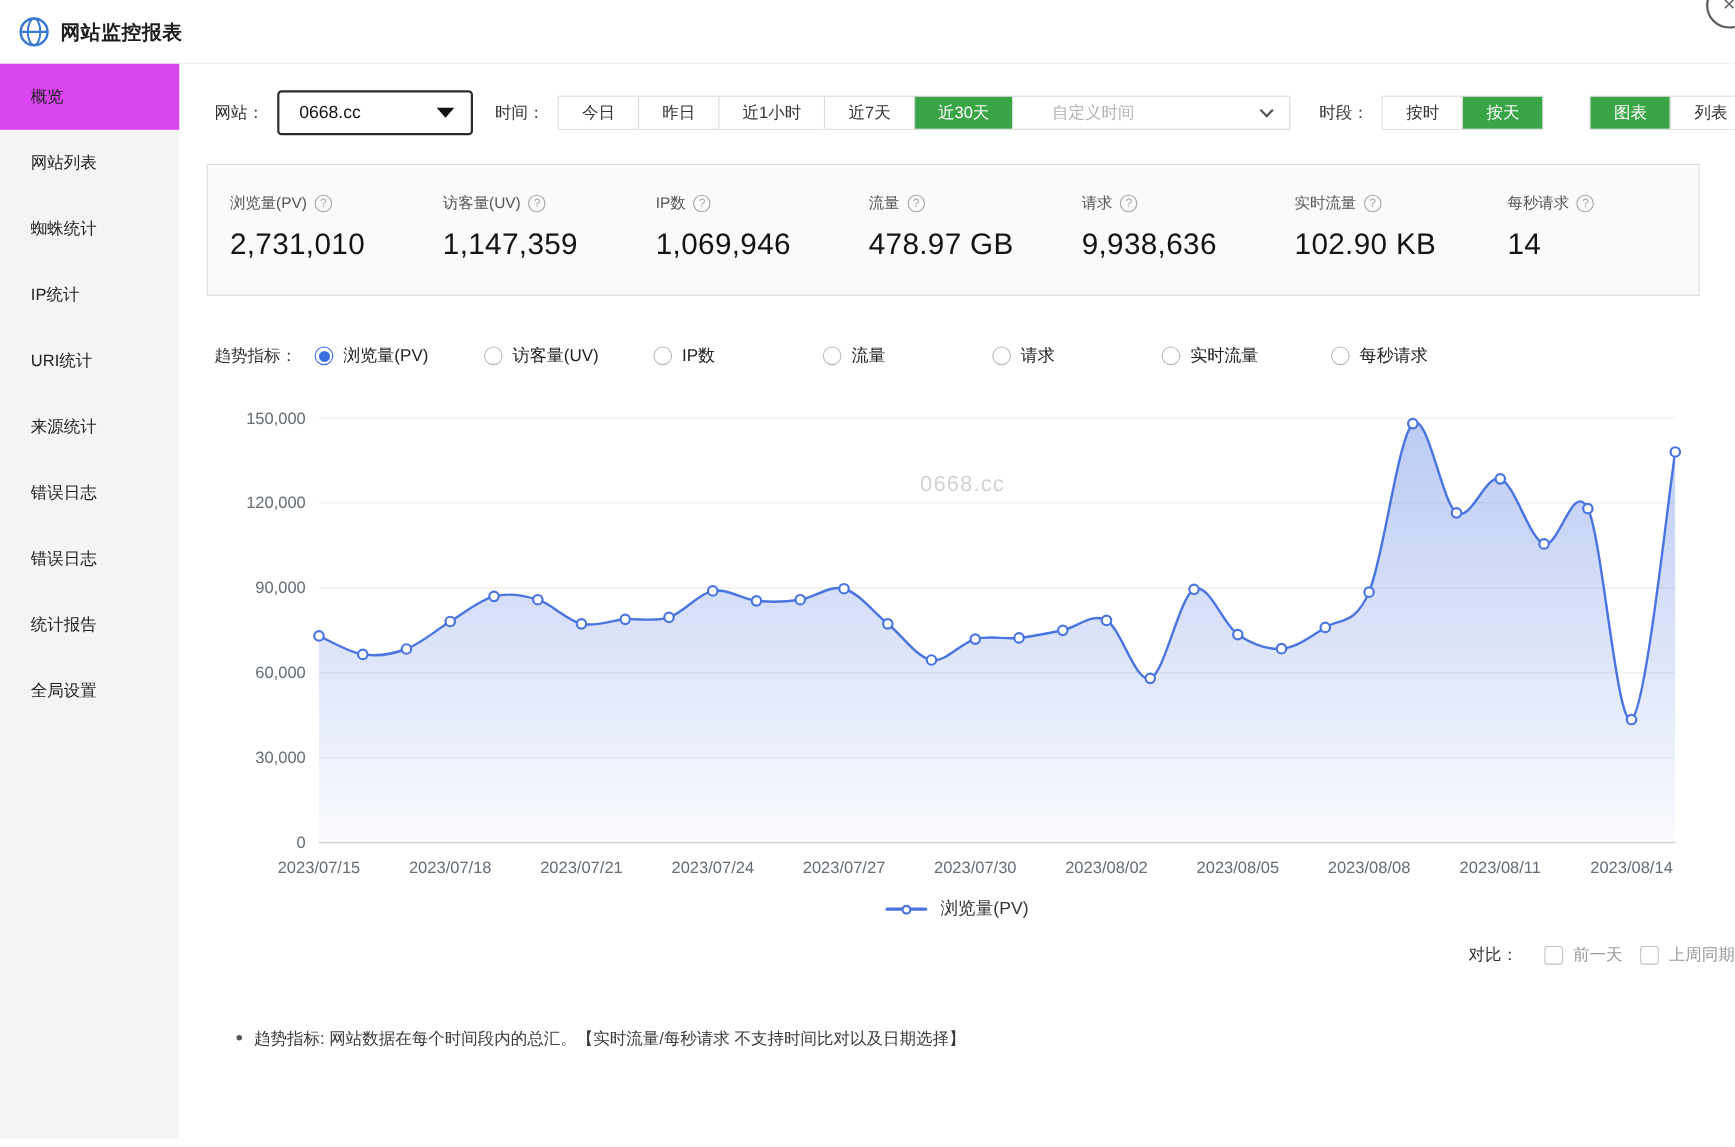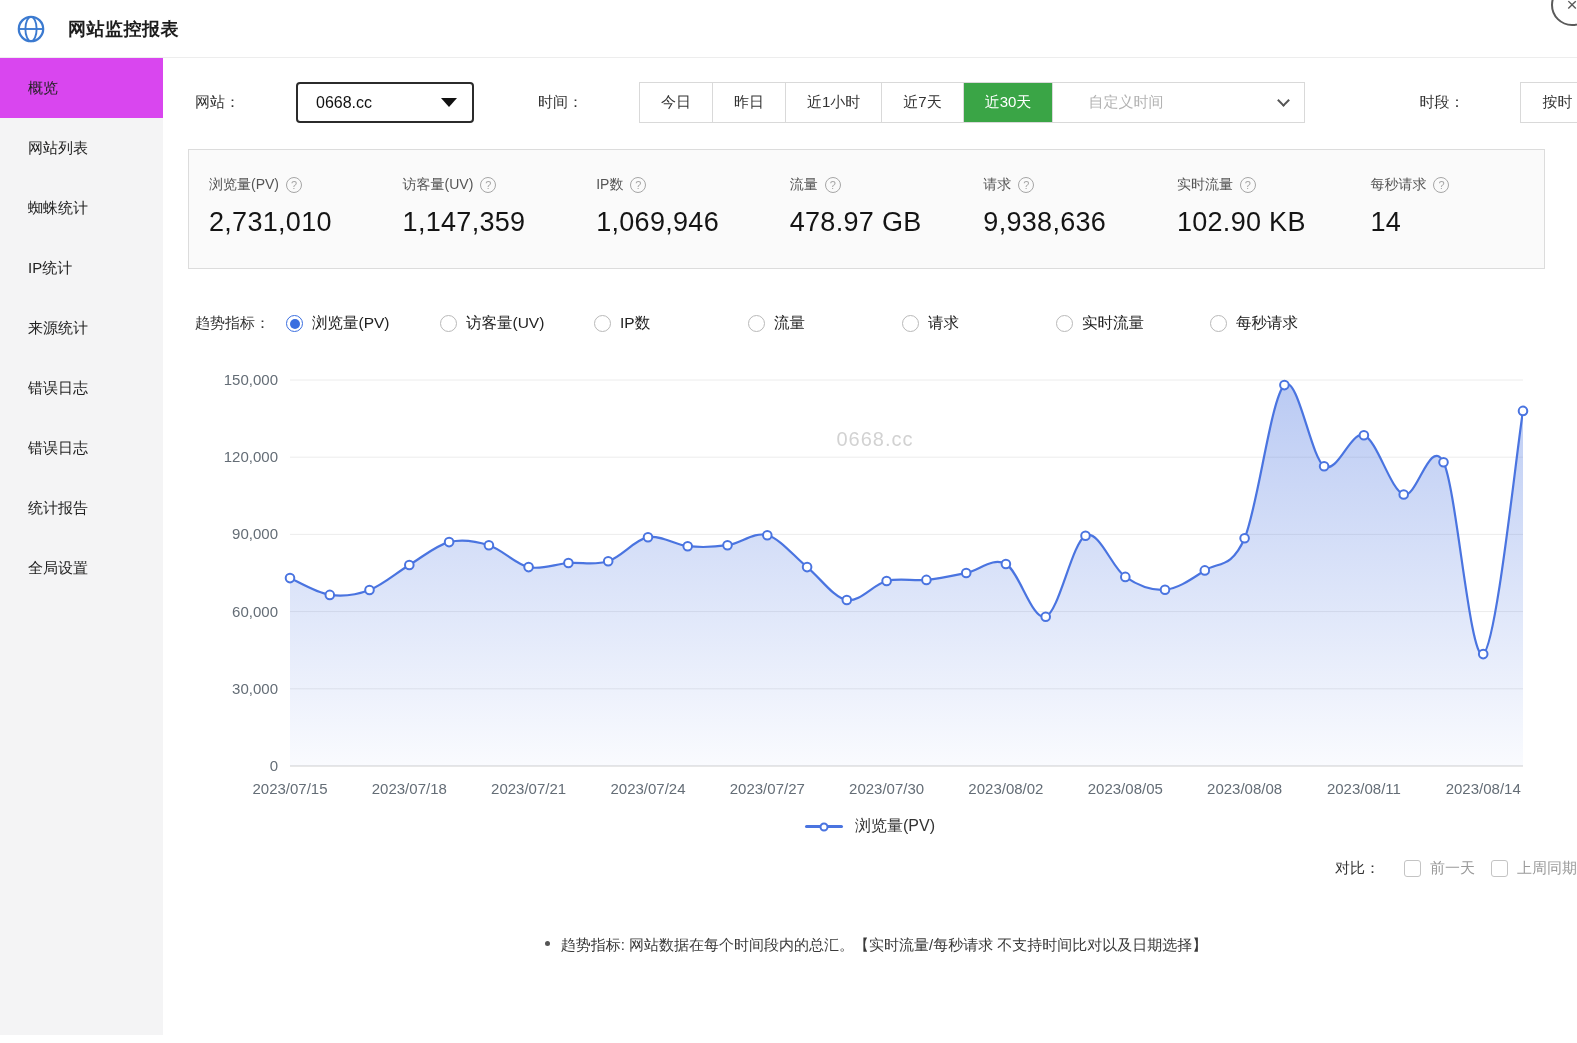--- a/index.html
+++ b/index.html
@@ -13,7 +13,7 @@
   .header { height:58px; display:flex; align-items:center; padding-left:16px;
             border-bottom:1px solid #ededed; background:#fff; position:relative; }
   .logo { width:30px; height:30px; flex:none; }
-  .app-title { font-size:18px; font-weight:700; color:#1d1d1d; margin-left:22px; letter-spacing:.5px; }
+  .app-title { font-size:18px; font-weight:700; color:#1d1d1d; margin-left:9px; letter-spacing:.5px; }
   .close-fab { position:absolute; top:-16px; right:-16px; width:42px; height:42px; border-radius:50%;
                border:2px solid #5a5a5a; background:#fff; color:#5a5a5a; font-size:19px;
                display:flex; align-items:center; justify-content:center; cursor:pointer; z-index:60; }

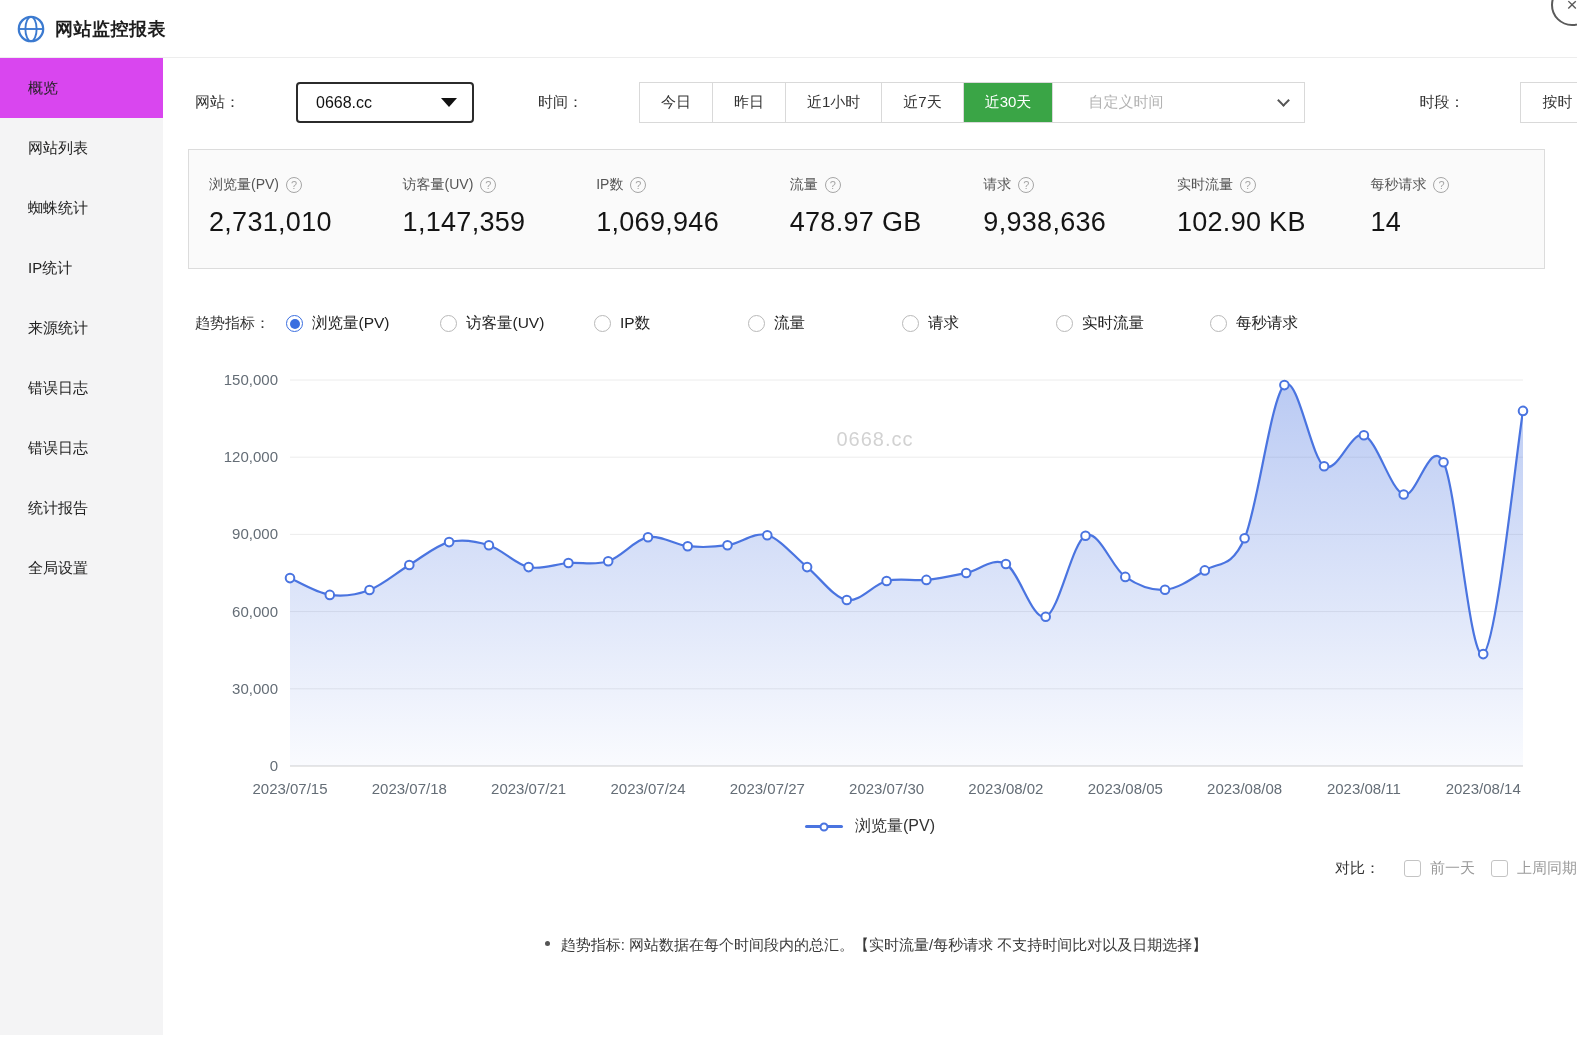--- a/index.html
+++ b/index.html
@@ -28,7 +28,7 @@
   .main { position:absolute; left:163px; top:58px; width:1414px; }
 
   
-  .controls { display:flex; align-items:center; margin:24px 0 0 32px; height:41px;gap:44px; }
+  .controls { display:flex; align-items:center; margin:24px 0 0 32px; height:41px; }
   .ctl-label { font-size:15px; color:#333; margin-right:12px; white-space:nowrap; }
   .site-select { width:178px; height:41px; border:2px solid #2b2b2b; border-radius:4px; background:#fff;
                  display:flex; align-items:center; justify-content:space-between;

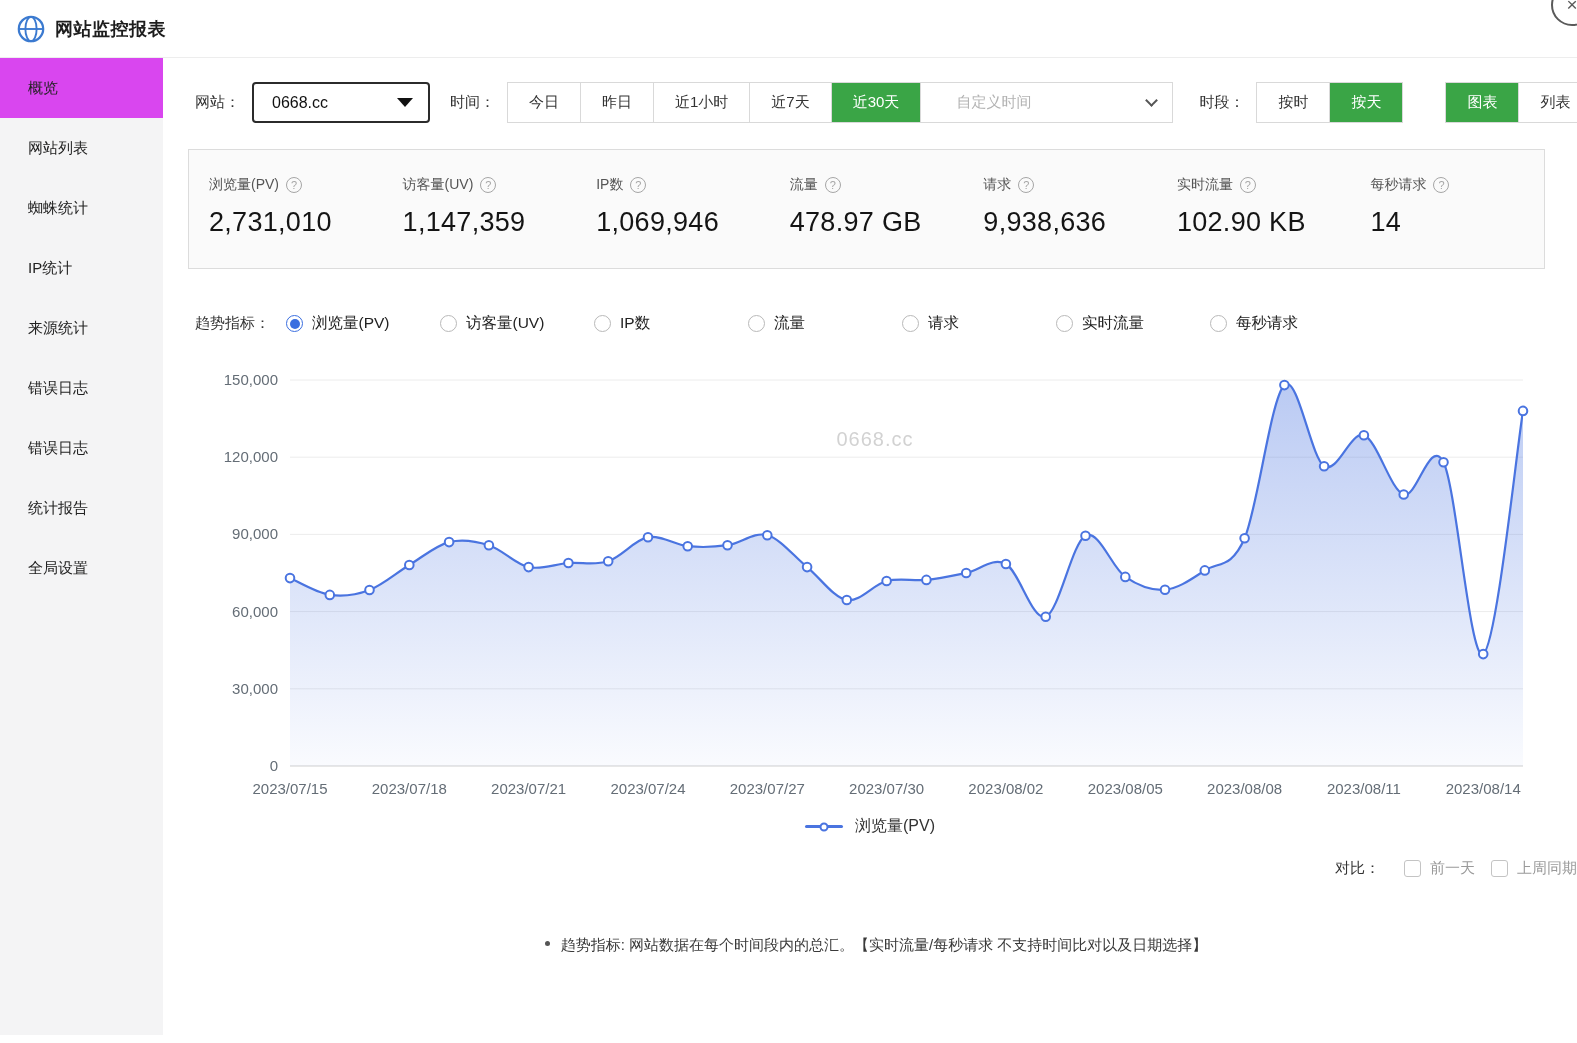--- a/index.html
+++ b/index.html
@@ -36,7 +36,7 @@
   .site-value { font-size:16px; color:#111; }
   .caret-down { width:0; height:0; border-left:8px solid transparent; border-right:8px solid transparent;
                 border-top:9px solid #111; }
-  .btn-group { display:flex; align-items:stretch; height:41px; border:1px solid #d9d9d9; background:#fff; flex:none; }
+  .btn-group { display:flex; align-items:stretch; height:31px; border:1px solid #d9d9d9; background:#fff; flex:none; }
   .gbtn { display:flex; align-items:center; justify-content:center; padding:0 21px;
           font-size:15px; color:#333; background:#fff; cursor:pointer; border-left:1px solid #d9d9d9; white-space:nowrap; }
   .btn-group .gbtn:first-child { border-left:none; }

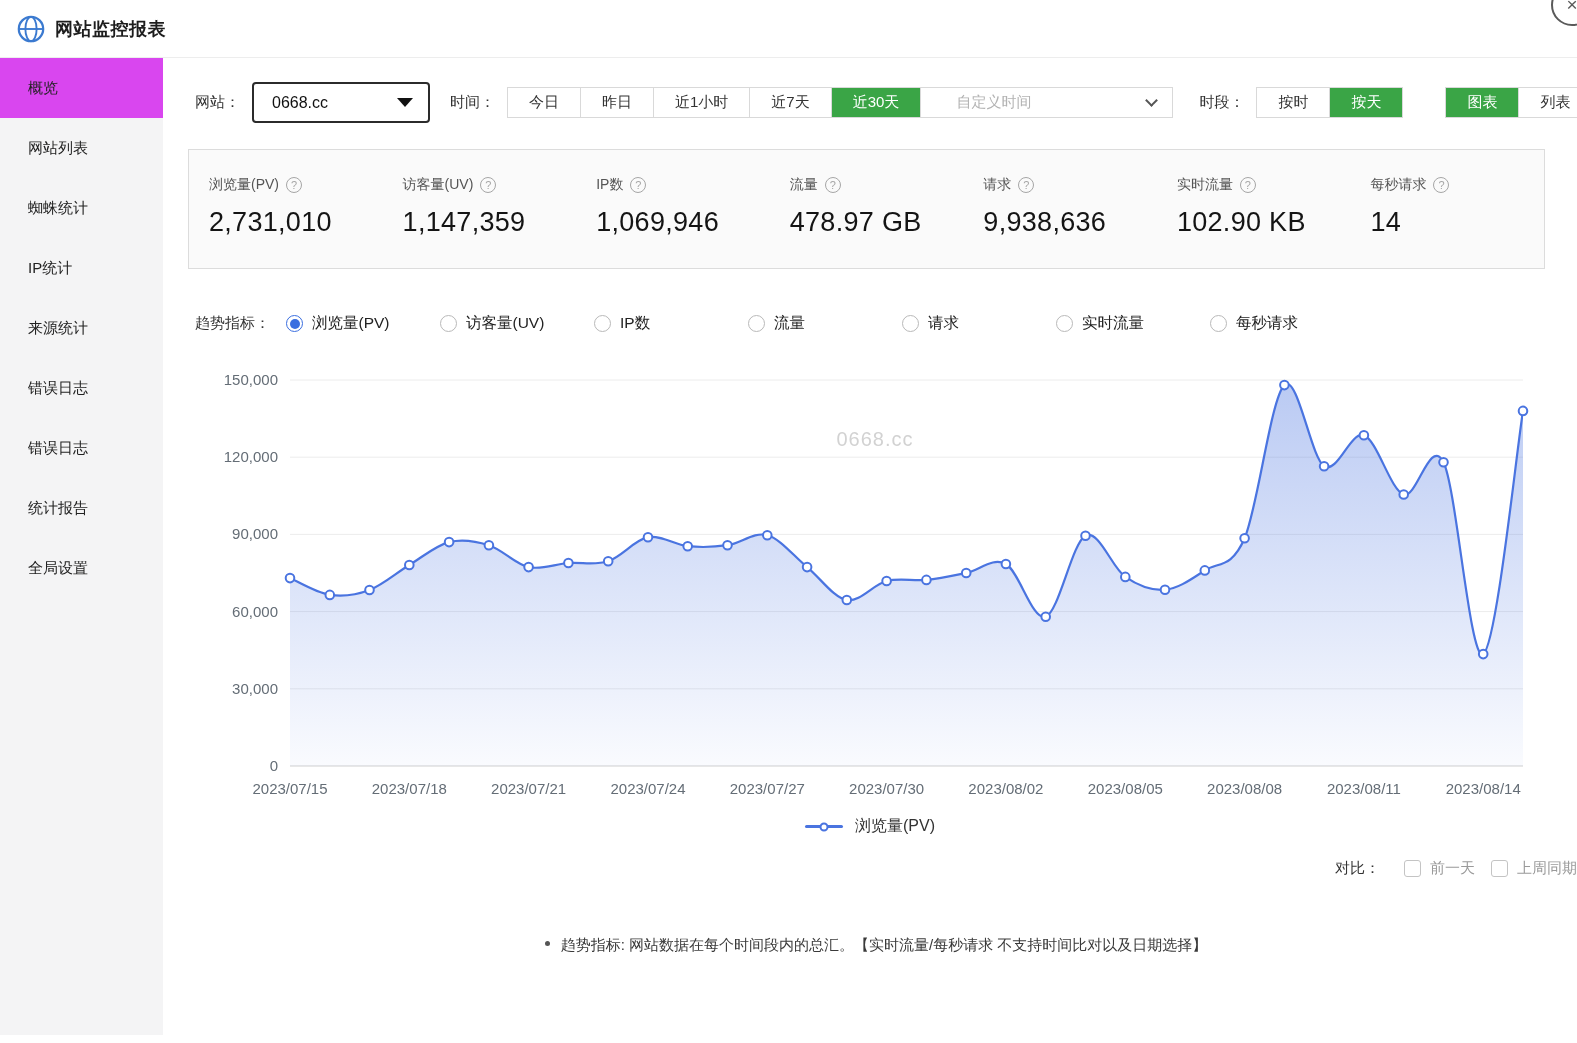--- a/index.html
+++ b/index.html
@@ -110,6 +110,7 @@
     <div class="side-item">网站列表</div>
     <div class="side-item">蜘蛛统计</div>
     <div class="side-item">IP统计</div>
+    <div class="side-item">URI统计</div>
     <div class="side-item">来源统计</div>
     <div class="side-item">错误日志</div>
     <div class="side-item">错误日志</div>

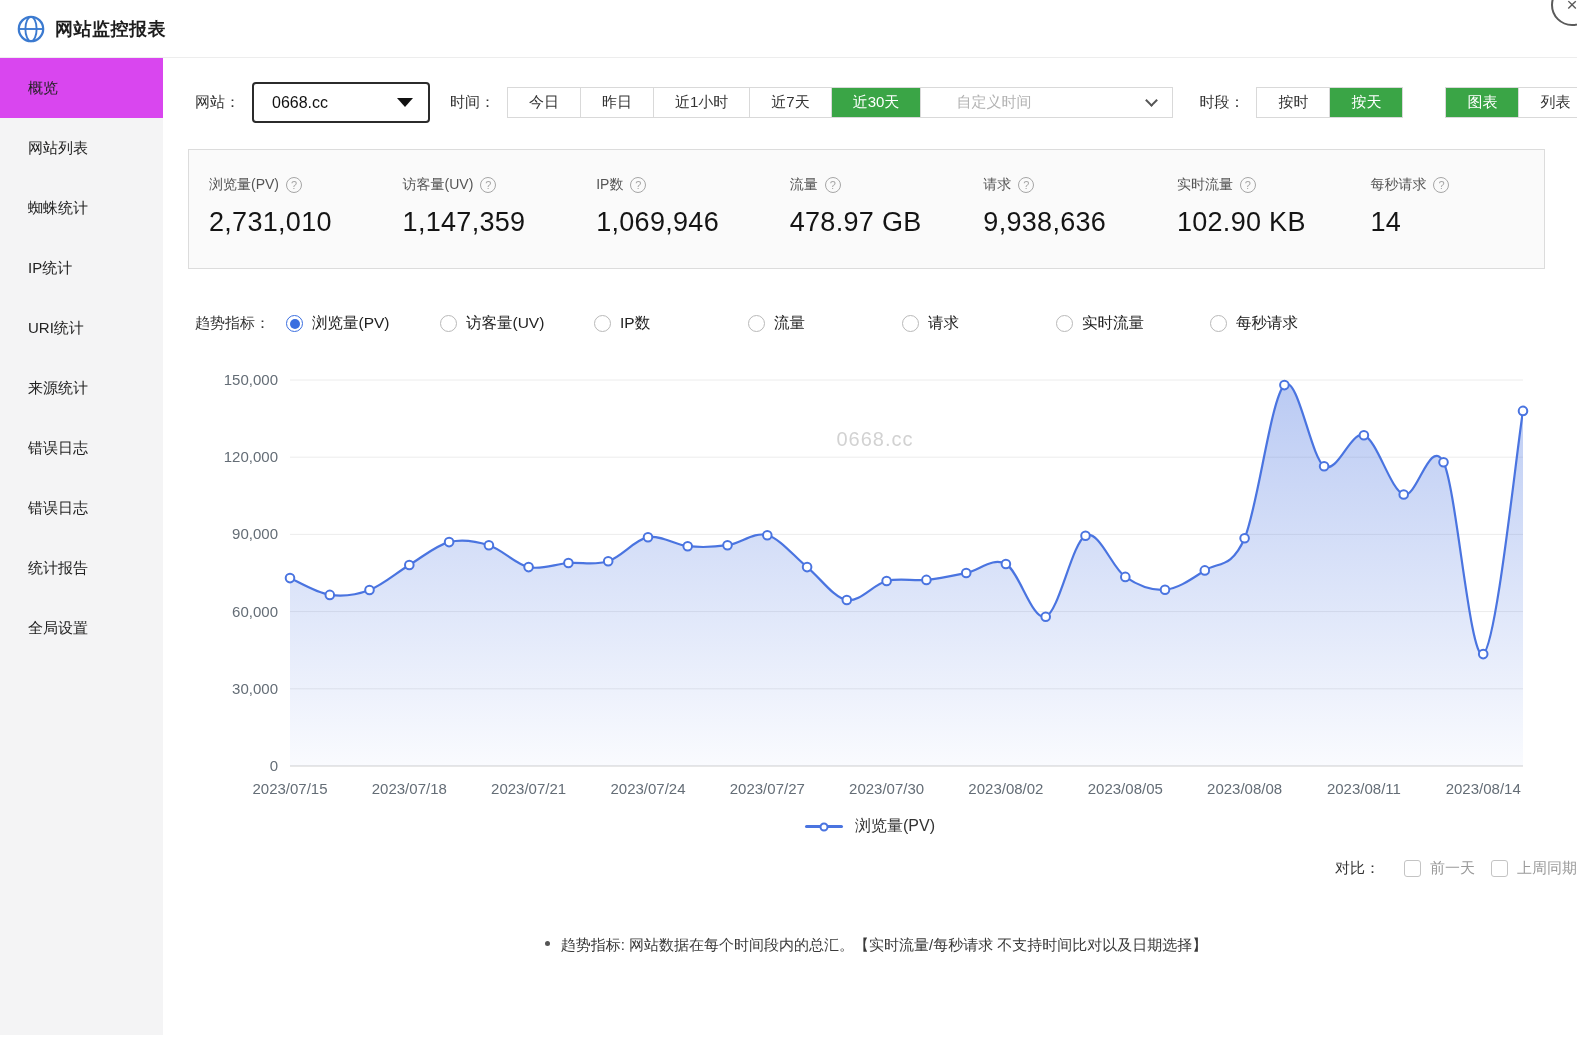--- a/index.html
+++ b/index.html
@@ -87,7 +87,7 @@
   .cmp-opt .c-lab { font-size:15px; color:#9a9a9a; }
 
   
-  .note { display:flex; align-items:flex-start; gap:11px; margin:56px 40px 0 52px;justify-content:center; }
+  .note { display:flex; align-items:flex-start; gap:11px; margin:56px 40px 0 52px; }
   .bullet { width:5px; height:5px; border-radius:50%; background:#555; margin-top:7px; flex:none; }
   .note-text { font-size:15px; color:#3a3a3a; line-height:1.4; }
 </style>

